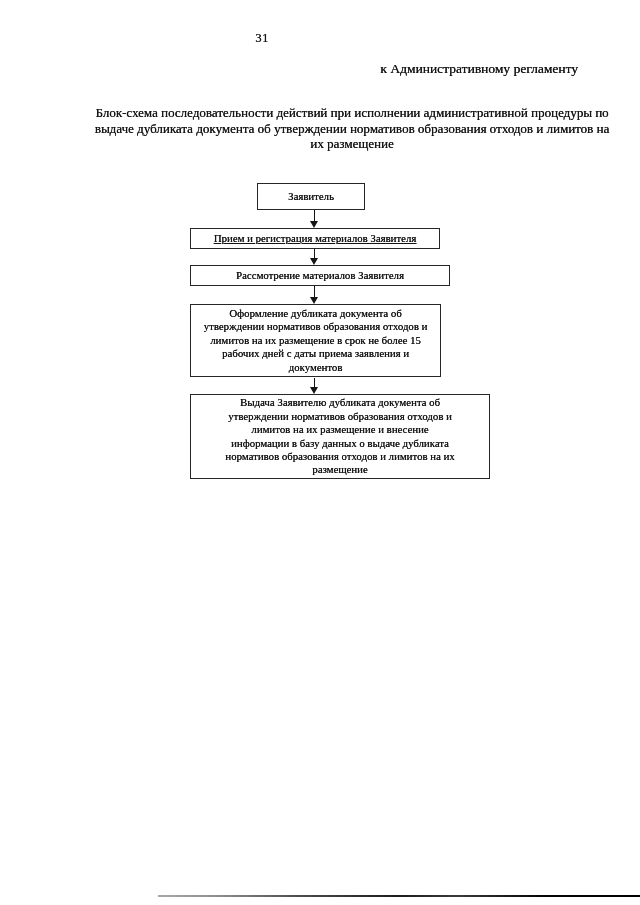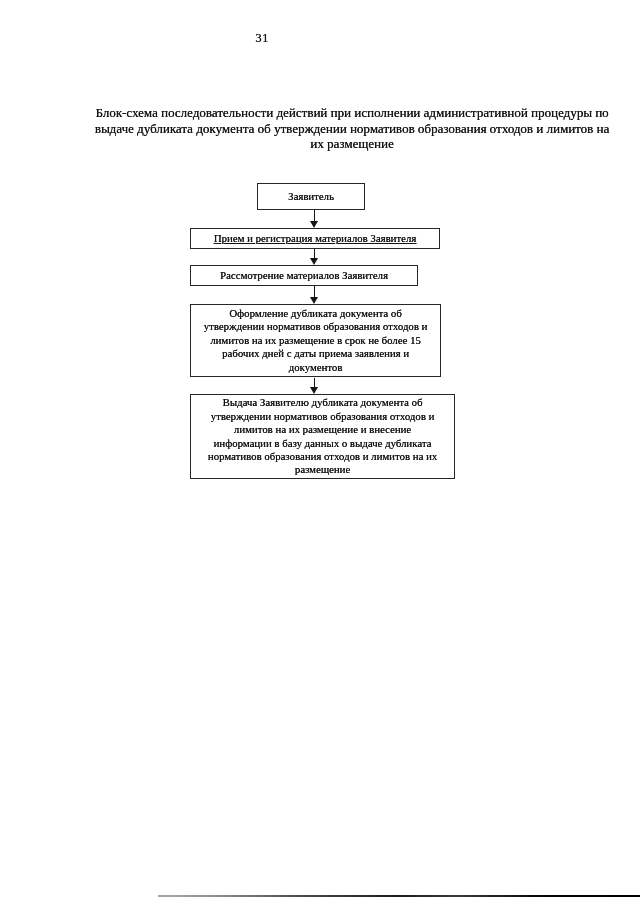--- a/index.html
+++ b/index.html
@@ -119,6 +119,7 @@
   <div class="page-number">31</div>
 
   <div class="appendix">
+    <div>к Административному регламенту</div>
   </div>
 
   <div class="doc-title">Блок-схема последовательности действий при исполнении административной процедуры по

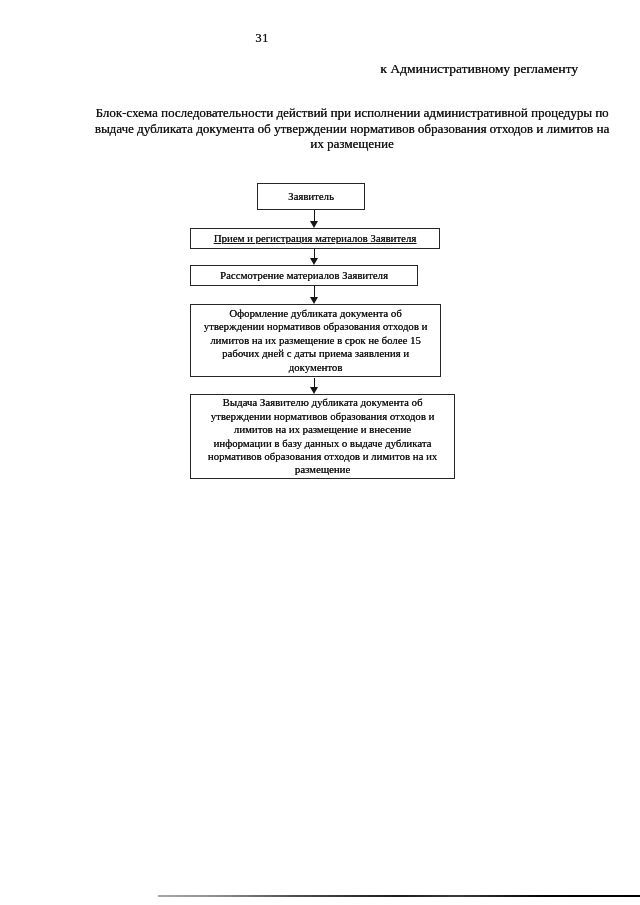--- a/index.html
+++ b/index.html
@@ -71,7 +71,7 @@
   }
   .n1 { left: 257px; top: 183px; width: 108px; height: 27px; text-align: right; }
   .n2 { left: 190px; top: 228px; width: 250px; height: 21px; text-decoration: underline; }
-  .n3 { left: 190px; top: 265px; width: 228px; height: 21px; }
+  .n3 { left: 190px; top: 265px; width: 260px; height: 21px; }
   .n4 { left: 190px; top: 304px; width: 251px; height: 73px; }
   .n5 { left: 190px; top: 394px; width: 265px; height: 85px; }
   .arrow {

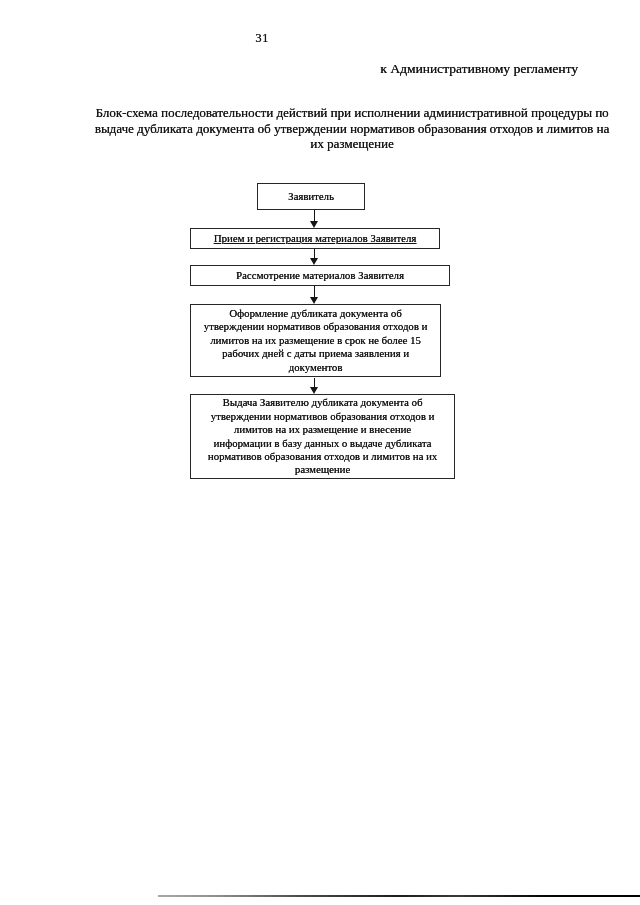--- a/index.html
+++ b/index.html
@@ -73,7 +73,7 @@
   .n2 { left: 190px; top: 228px; width: 250px; height: 21px; text-decoration: underline; }
   .n3 { left: 190px; top: 265px; width: 260px; height: 21px; }
   .n4 { left: 190px; top: 304px; width: 251px; height: 73px; }
-  .n5 { left: 190px; top: 394px; width: 265px; height: 85px; }
+  .n5 { left: 190px; top: 394px; width: 300px; height: 85px; }
   .arrow {
     position: absolute;
     left: 310px;

